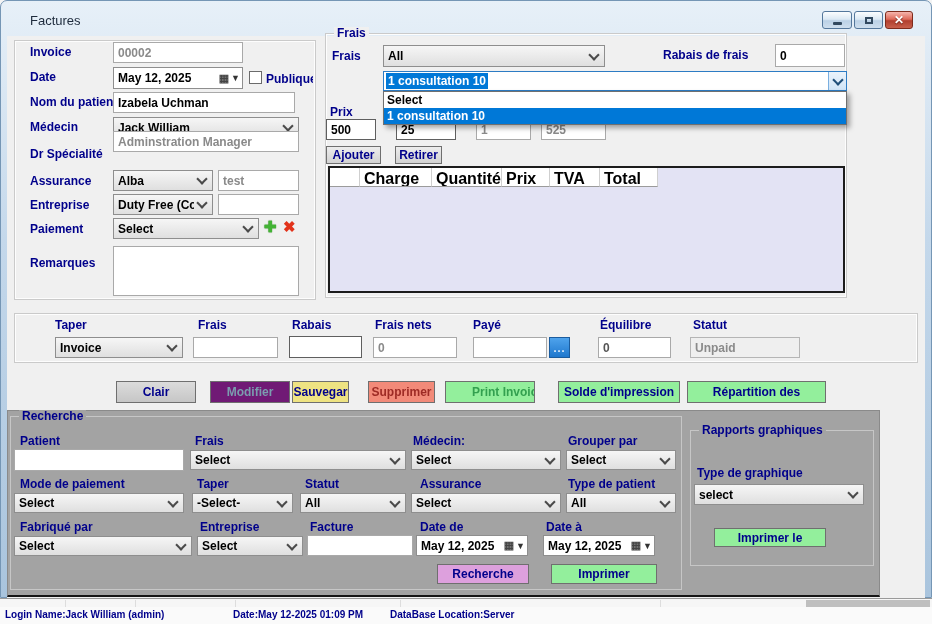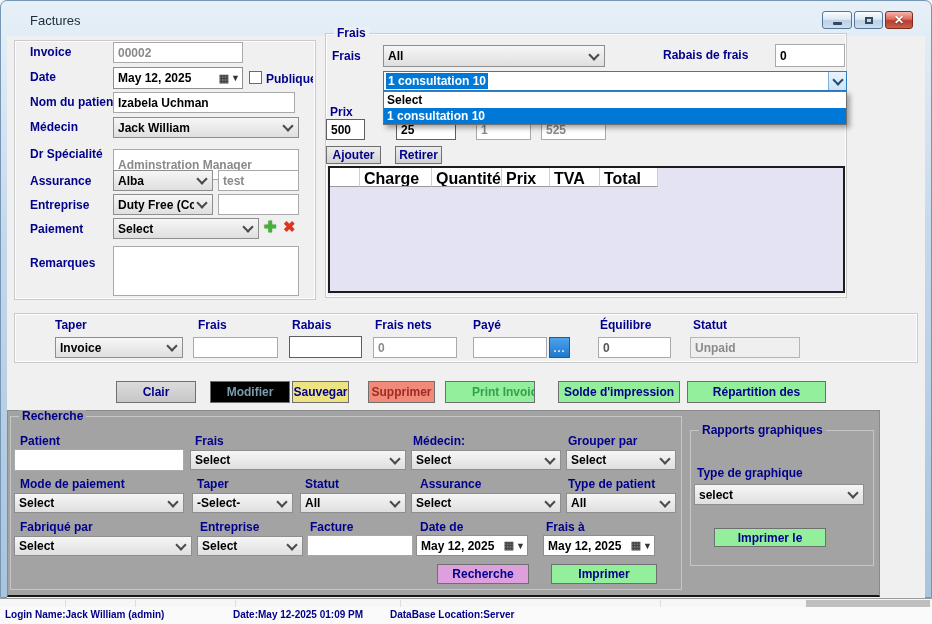--- a/index.html
+++ b/index.html
@@ -194,7 +194,7 @@
   </div>
 
   <div class="lbl" style="left:330px;top:105px;">Prix</div>
-  <div class="tb darkb" style="left:326px;top:119px;width:39px;height:21px;">500</div>
+  <div class="tb darkb" style="left:326px;top:119px;width:50px;height:21px;">500</div>
   <div class="tb darkb" style="left:396px;top:119px;width:60px;height:21px;">25</div>
   <div class="tb dim" style="left:476px;top:119px;width:55px;height:21px;">1</div>
   <div class="tb dim" style="left:541px;top:119px;width:65px;height:21px;">525</div>

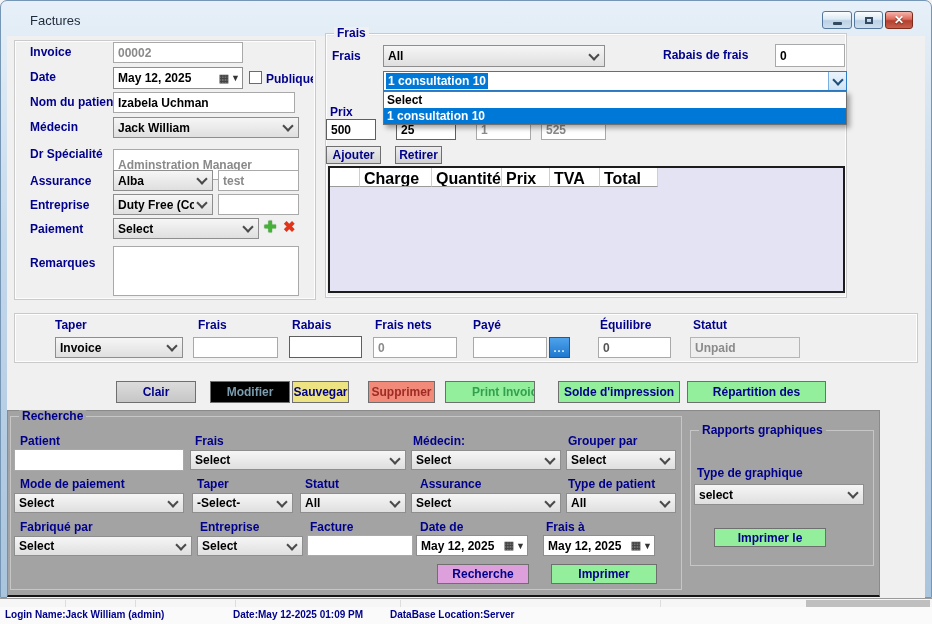--- a/index.html
+++ b/index.html
@@ -143,7 +143,7 @@
   </div>
 
   <div class="lbl" style="left:30px;top:147px;">Dr Spécialité</div>
-  <div class="tb dim" style="left:113px;top:149px;width:186px;height:31px;">Adminstration Manager</div>
+  <div class="tb dim" style="left:113px;top:131px;width:186px;height:21px;">Adminstration Manager</div>
 
   <div class="lbl" style="left:30px;top:174px;">Assurance</div>
   <div class="combo" style="left:113px;top:170px;width:100px;height:21px;">

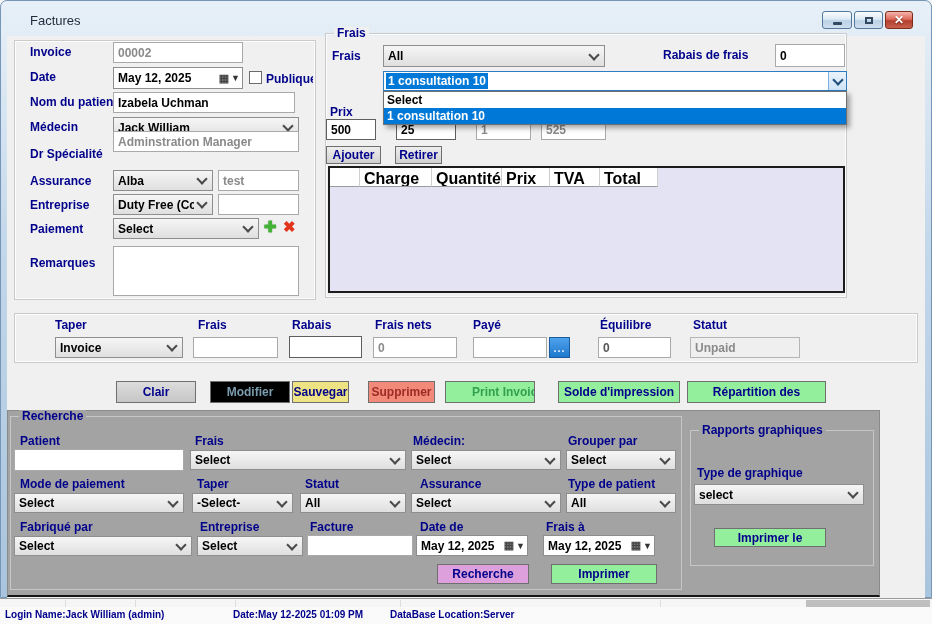--- a/index.html
+++ b/index.html
@@ -84,7 +84,7 @@
 
   
   .btn.clair{background:linear-gradient(#DCDCDC,#C6C6C6);}
-  .btn.modifier{background:#000000;color:#7B9DAF;}
+  .btn.modifier{background:#701a75;color:#7B9DAF;}
   .btn.sauvegar{background:#EEE382;}
   .btn.supprimer{background:#F28A79;color:#9E2B25;}
   .btn.printinv{background:#93EF9C;color:#33A04F;}

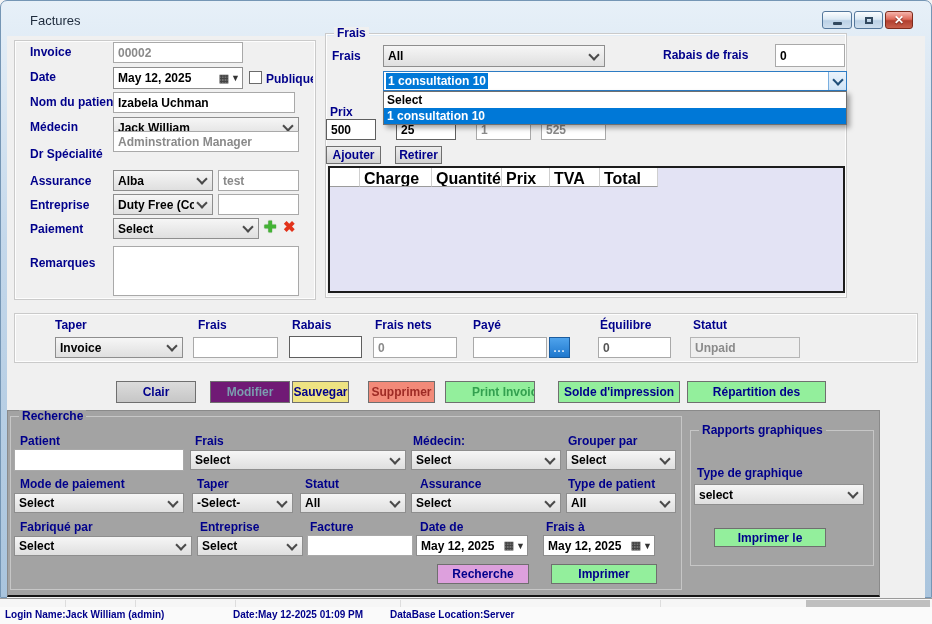--- a/index.html
+++ b/index.html
@@ -313,7 +313,7 @@
     <span class="dp-cal">▦</span>
     <span class="dp-arr">▼</span>
   </div>
-  <div class="lbl" style="left:546px;top:520px;">Frais à</div>
+  <div class="lbl" style="left:546px;top:520px;">Date à</div>
   <div class="datepicker" style="left:543px;top:535px;width:112px;height:21px;">
     <span class="dp-val">May 12, 2025</span>
     <span class="dp-cal">▦</span>

